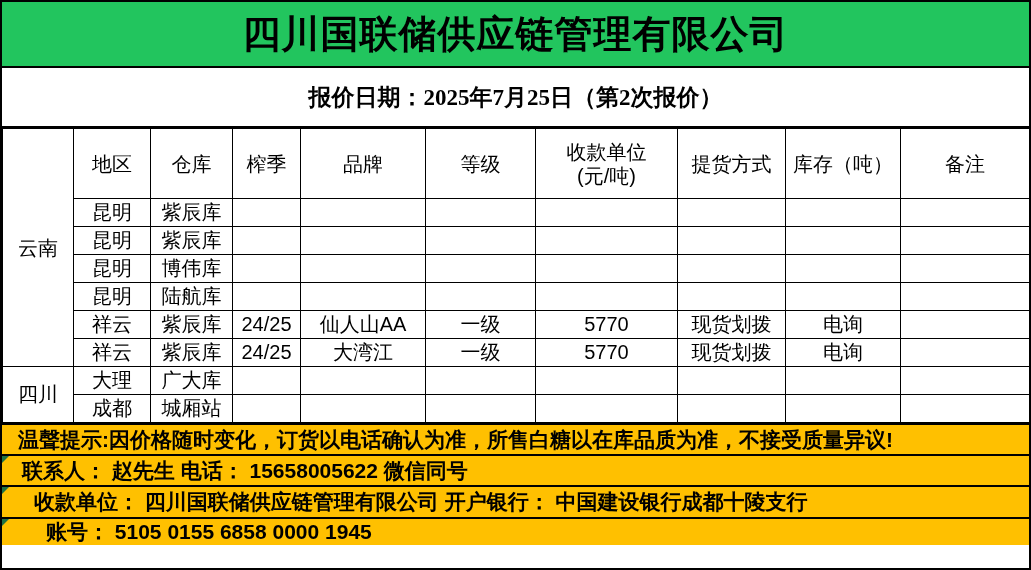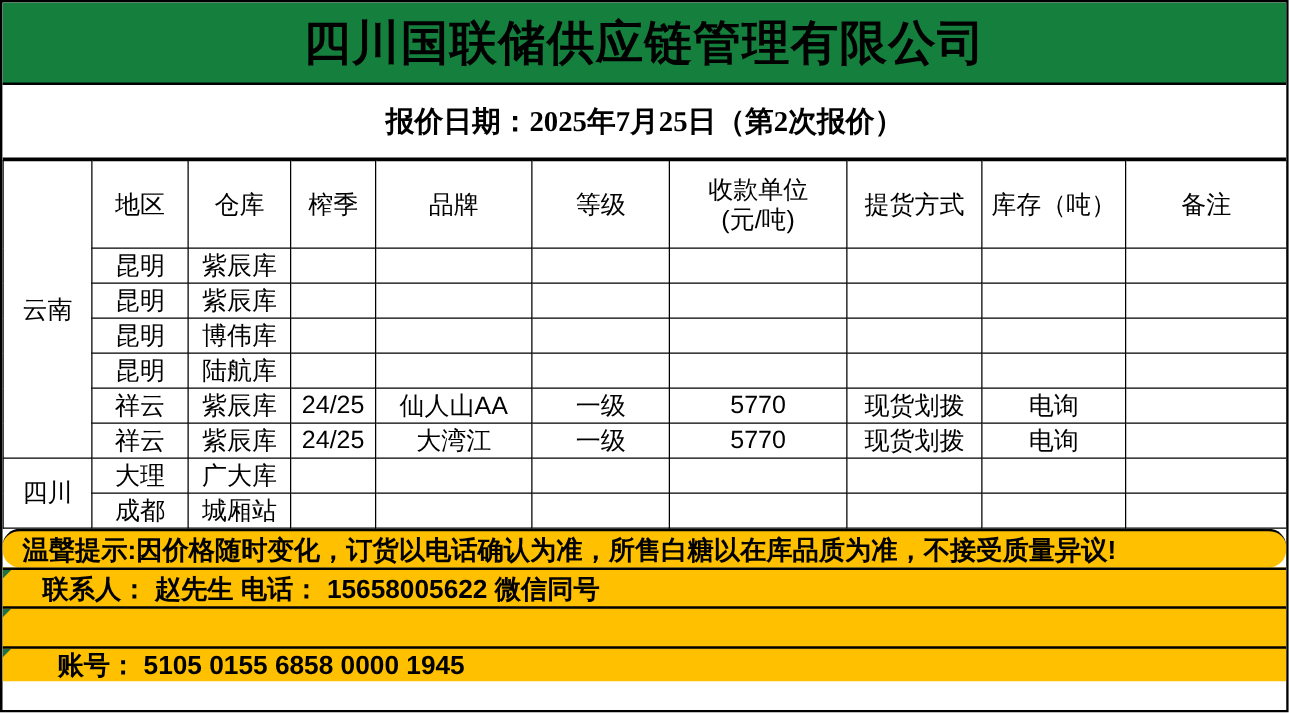--- a/index.html
+++ b/index.html
@@ -17,7 +17,7 @@
   
   .title-bar {
     height:64px; flex:0 0 auto;
-    background:#15803d;
+    background:#22c55e;
     border-bottom:2px solid #000;
     display:flex; align-items:center; justify-content:center;
     font-size:38px; font-weight:bold;

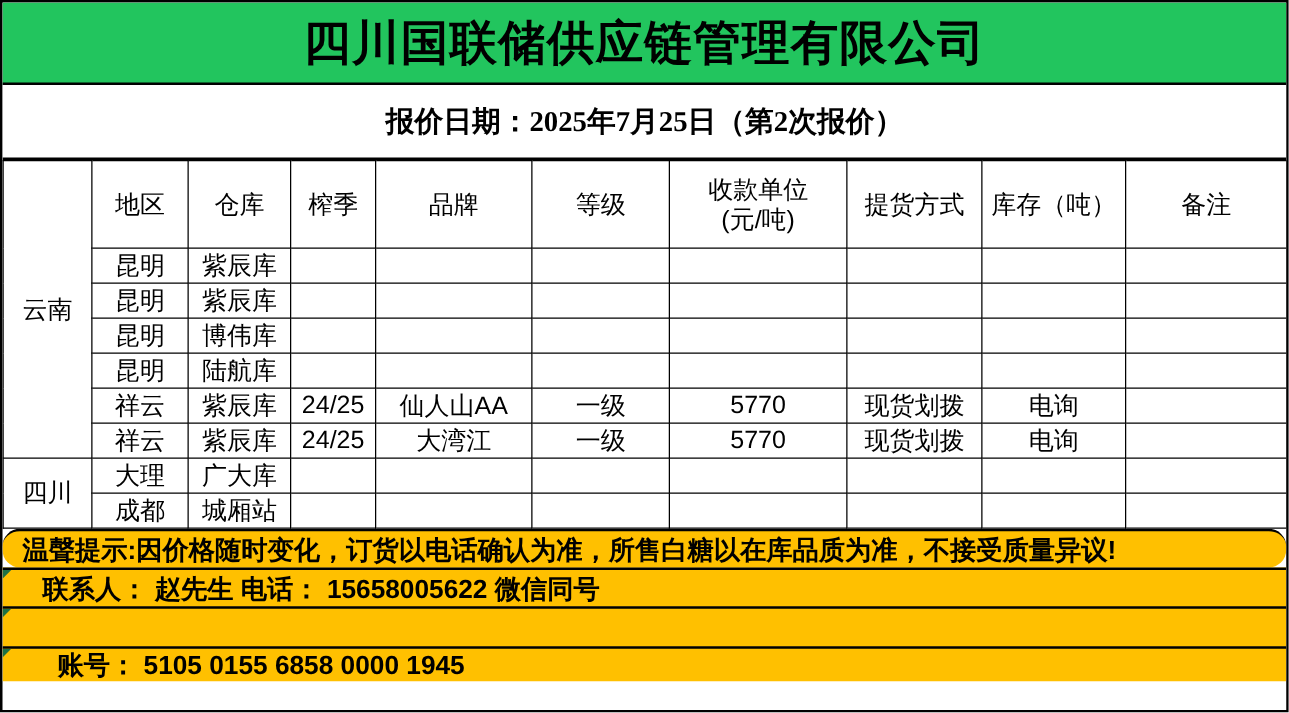--- a/index.html
+++ b/index.html
@@ -66,7 +66,7 @@
     white-space:nowrap;
     overflow:hidden;
   }
-  .footer-row.notice   { height:29px; padding-left:16px;border-radius:14px; }
+  .footer-row.notice   { height:29px; padding-left:16px; }
   .footer-row.contact  { height:29px; padding-left:32px; }
   .footer-row.payee    { height:30px; padding-left:32px; }
   .footer-row.account  { height:26px; padding-left:44px; }

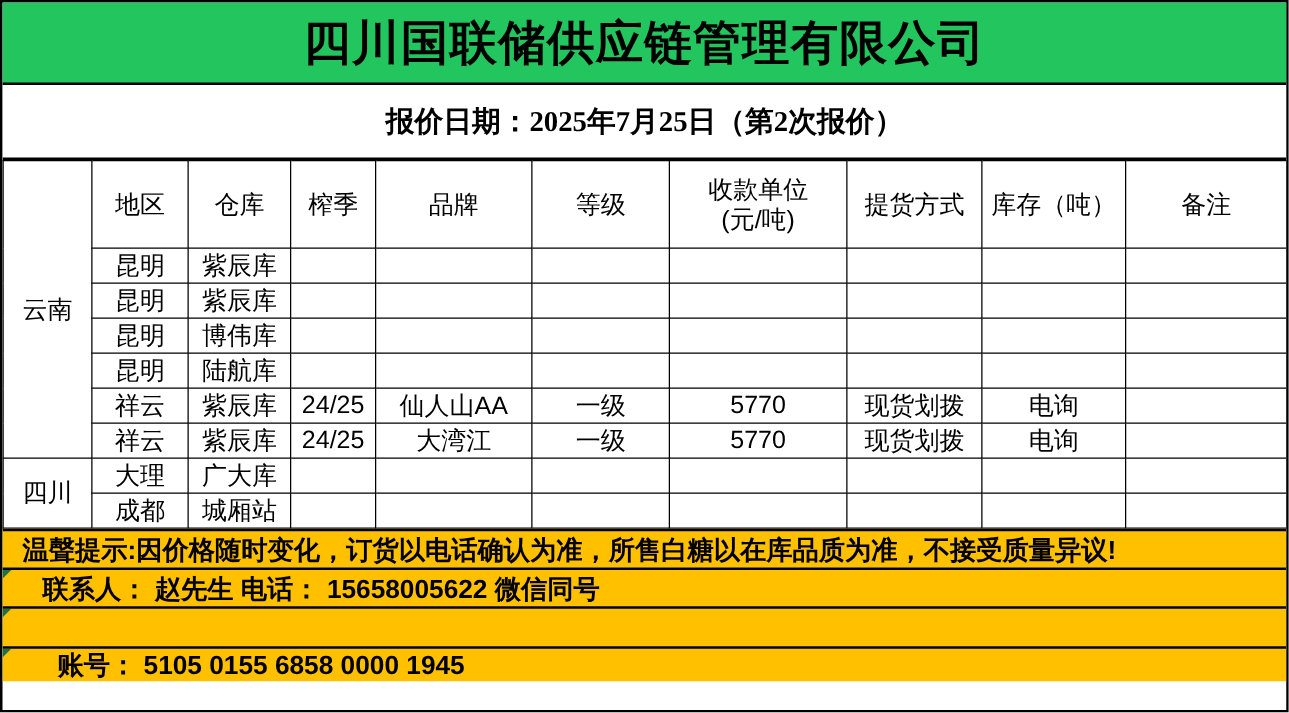--- a/index.html
+++ b/index.html
@@ -67,7 +67,7 @@
     overflow:hidden;
   }
   .footer-row.notice   { height:29px; padding-left:16px; }
-  .footer-row.contact  { height:29px; padding-left:32px; }
+  .footer-row.contact  { height:29px; padding-left:20px; }
   .footer-row.payee    { height:30px; padding-left:32px; }
   .footer-row.account  { height:26px; padding-left:44px; }
   .corner-tri {

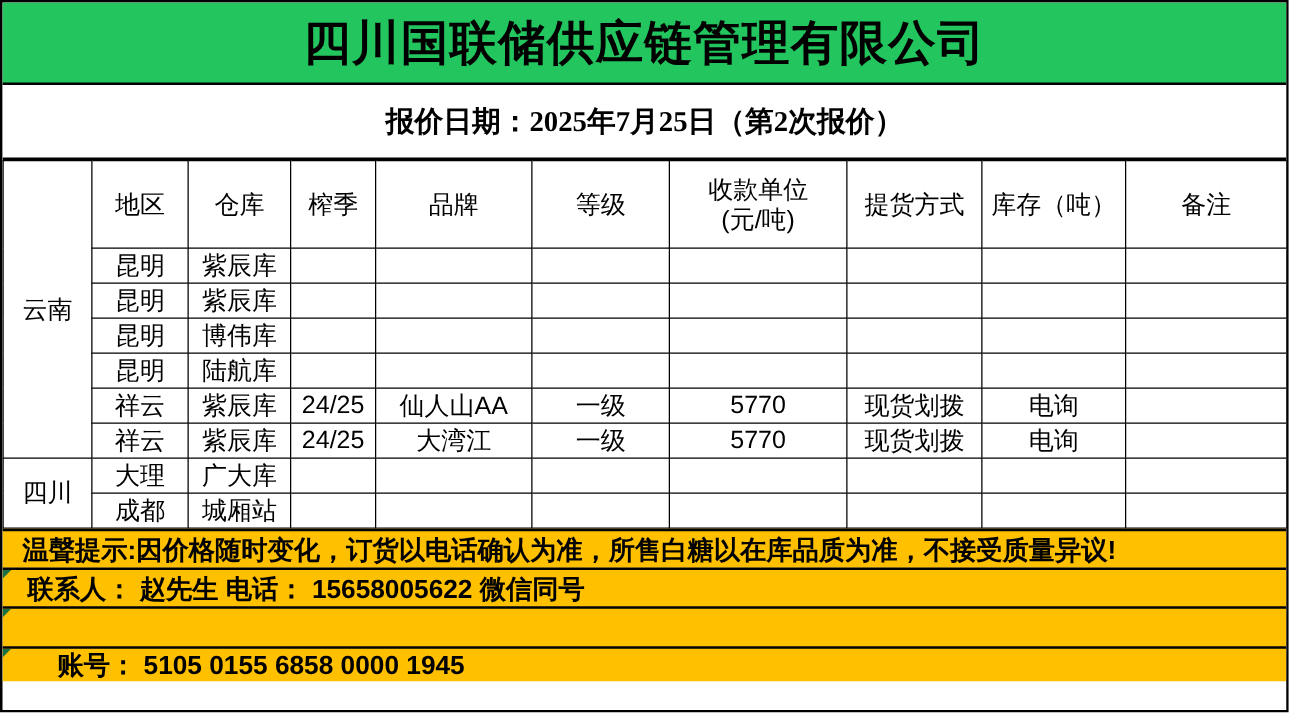--- a/index.html
+++ b/index.html
@@ -230,6 +230,7 @@
 
   <div class="footer-row payee">
     <span class="corner-tri"></span>
+    <span>收款单位： 四川国联储供应链管理有限公司  开户银行： 中国建设银行成都十陵支行</span>
   </div>
 
   <div class="footer-row account">

